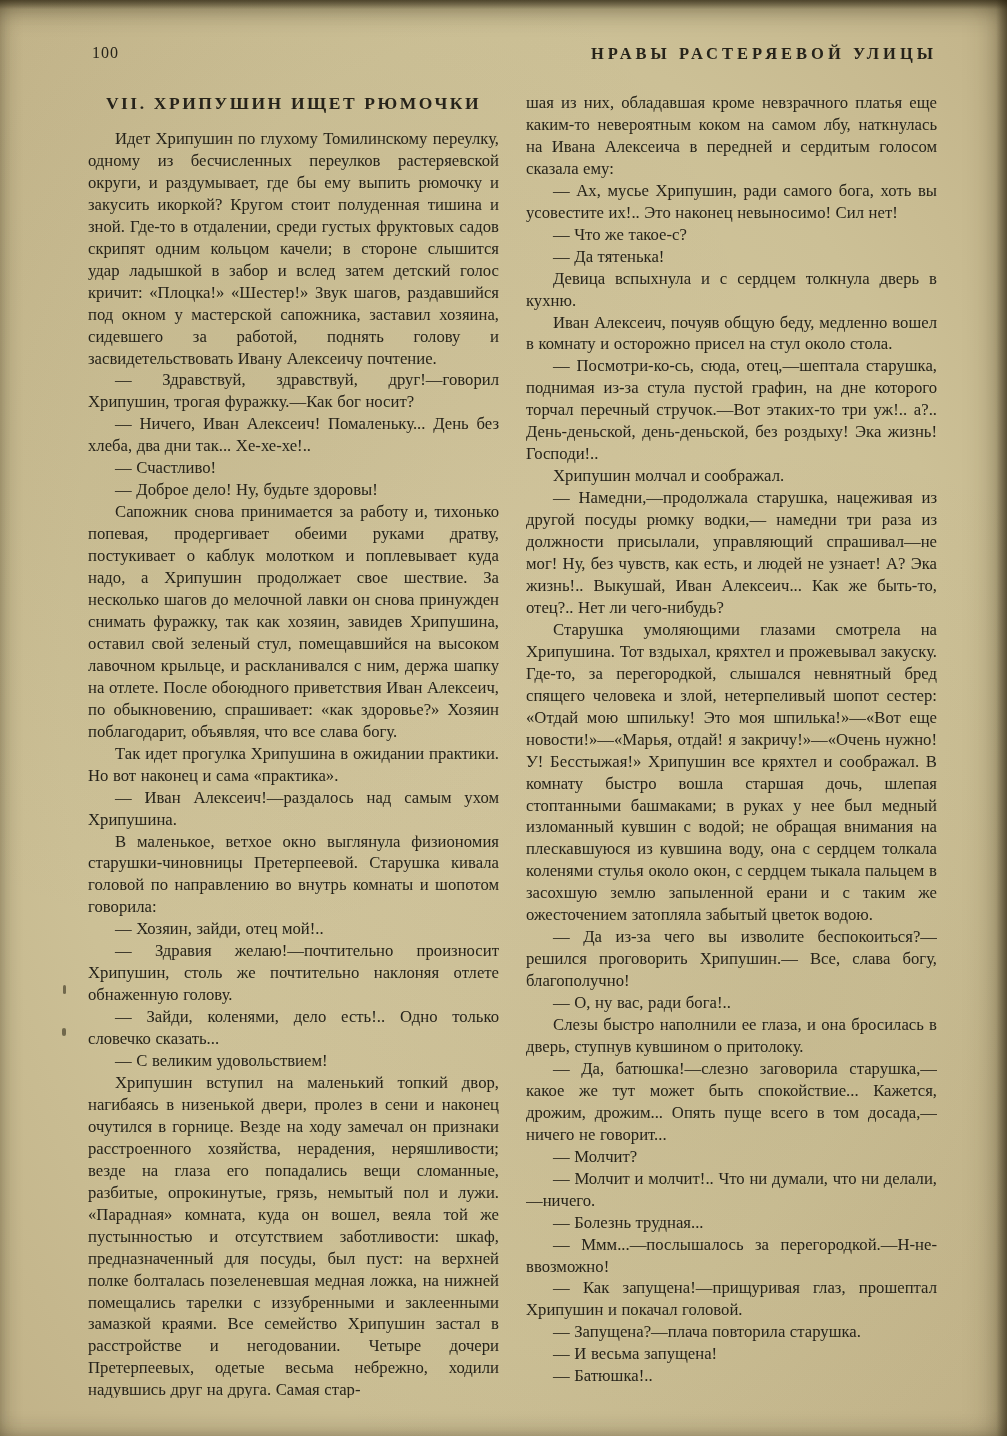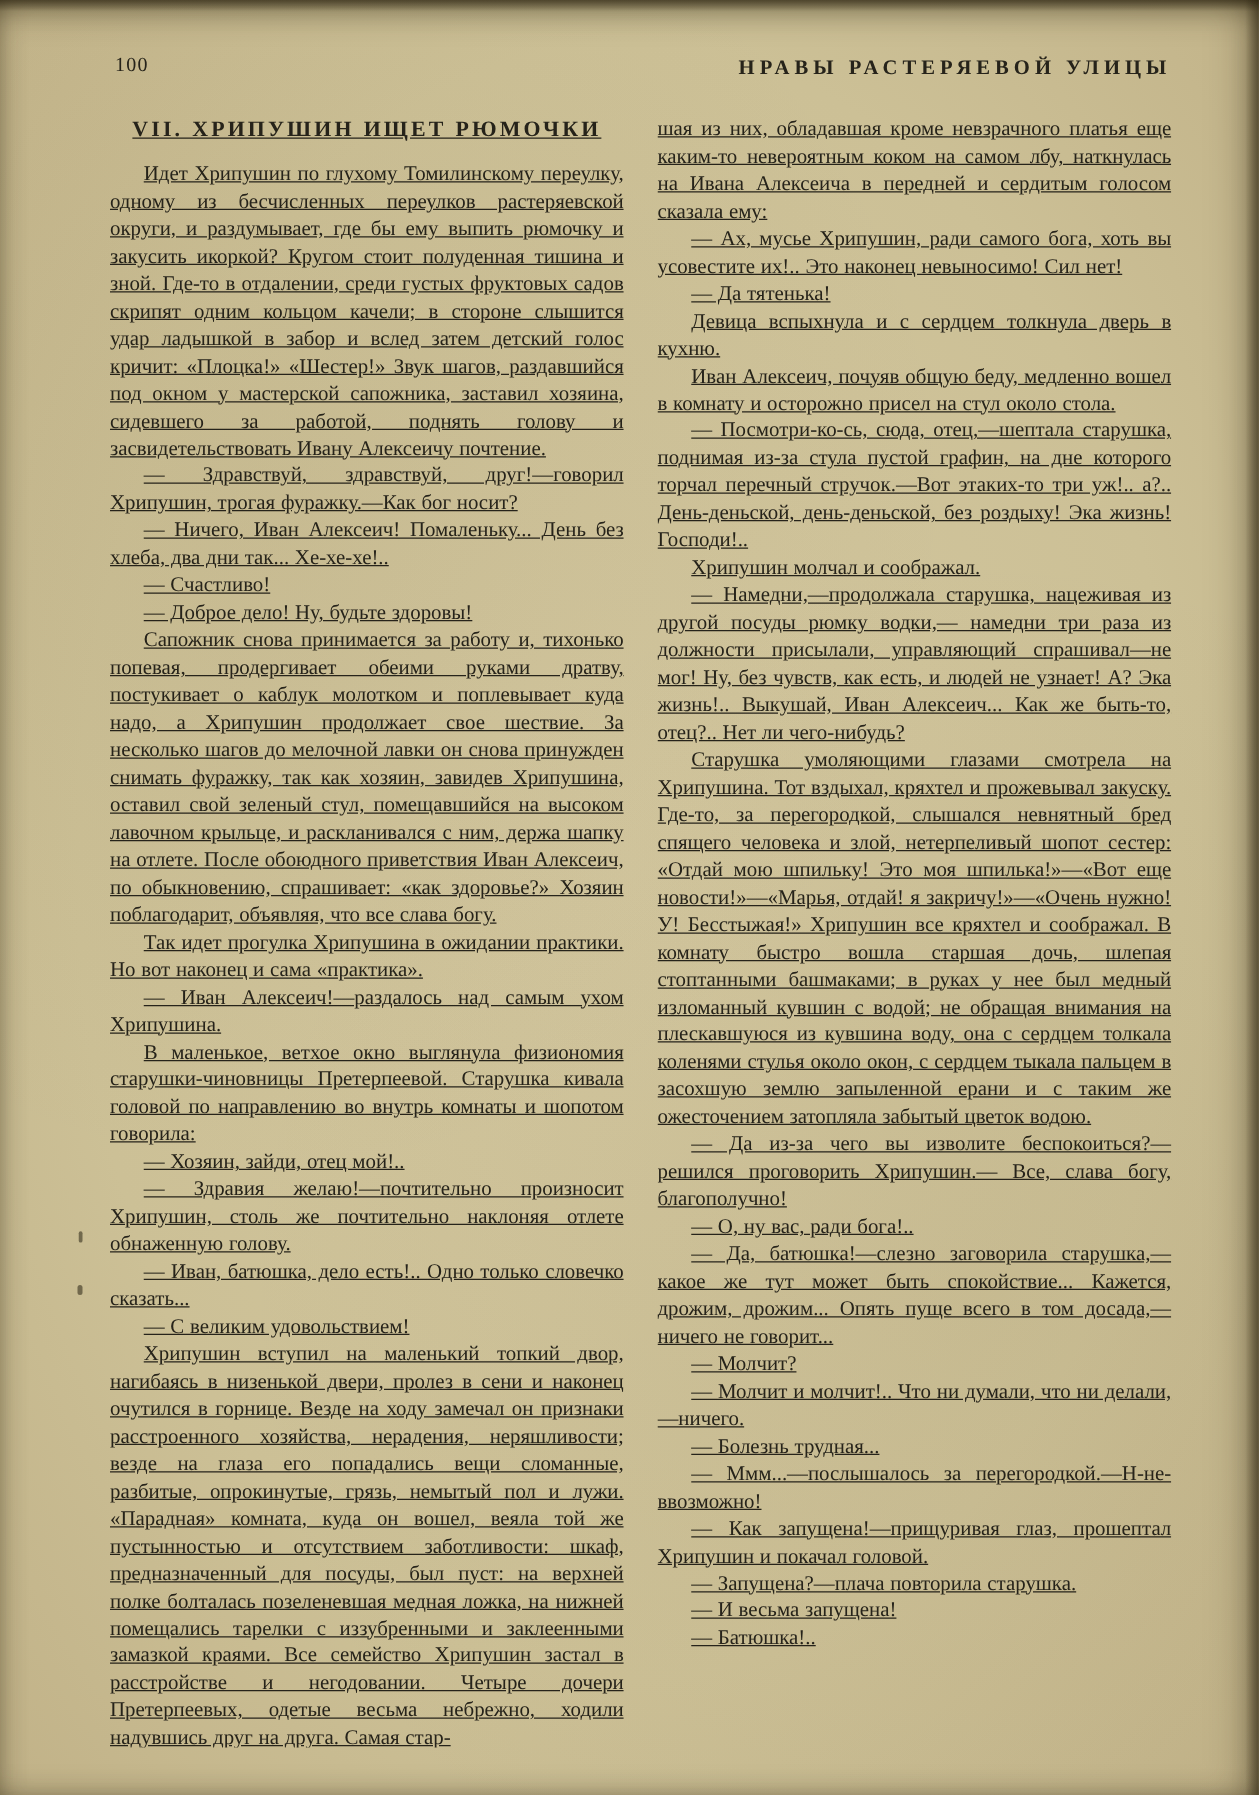--- a/index.html
+++ b/index.html
@@ -69,7 +69,6 @@
     display: flex;
     gap: 27px;
     z-index: 2;
-    text-decoration: underline;
   }
   .column {
     flex: 1 1 0;

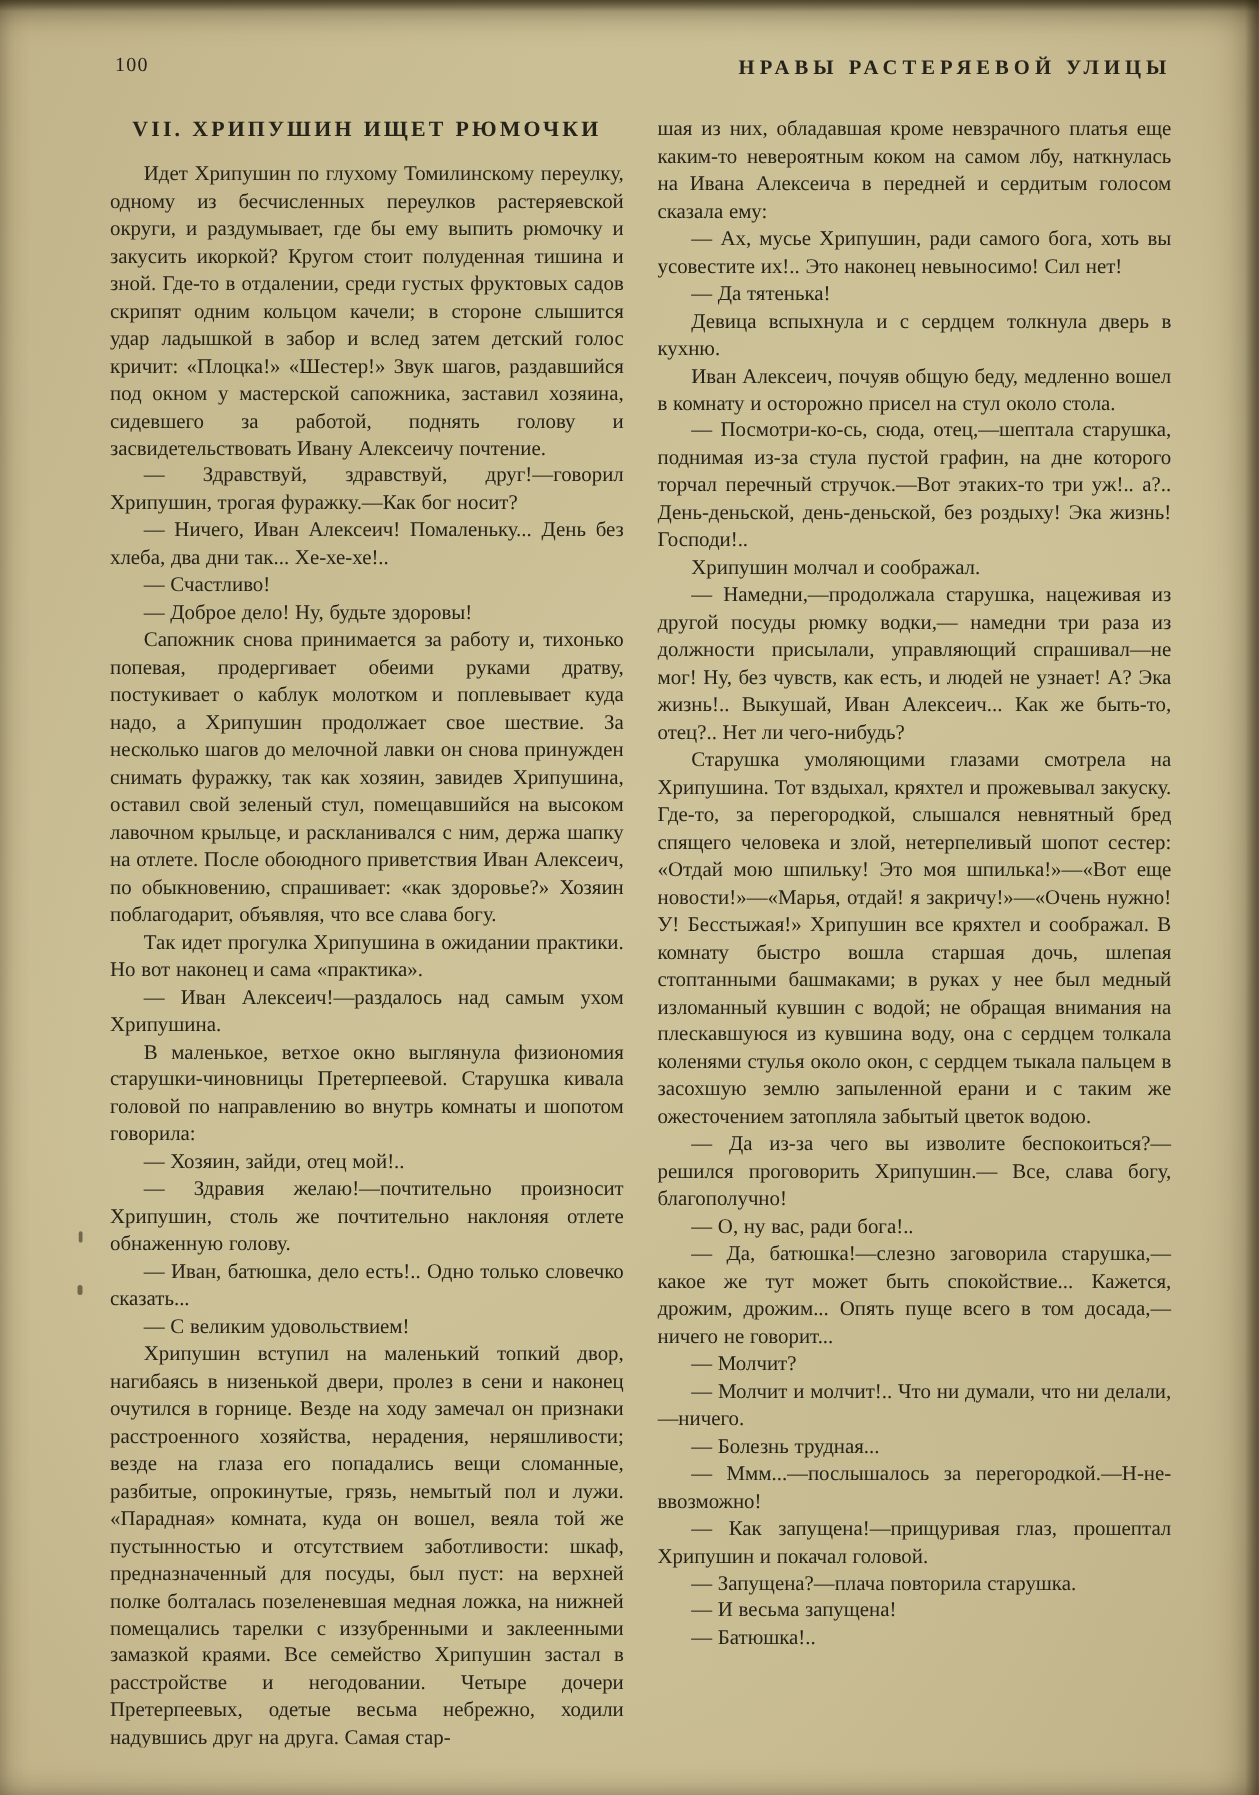--- a/index.html
+++ b/index.html
@@ -134,6 +134,7 @@
       <div>
           <p class="para no-indent">шая из них, обладавшая кроме невзрачного платья еще каким-то невероятным коком на самом лбу, наткнулась на Ивана Алексеича в передней и сердитым голосом сказала ему:</p>
           <p class="para">— Ах, мусье Хрипушин, ради самого бога, хоть вы усовестите их!.. Это наконец невыносимо! Сил нет!</p>
+          <p class="para">— Что же такое-с?</p>
           <p class="para">— Да тятенька!</p>
           <p class="para">Девица вспыхнула и с сердцем толкнула дверь в кухню.</p>
           <p class="para">Иван Алексеич, почуяв общую беду, медленно вошел в комнату и осторожно присел на стул около стола.</p>

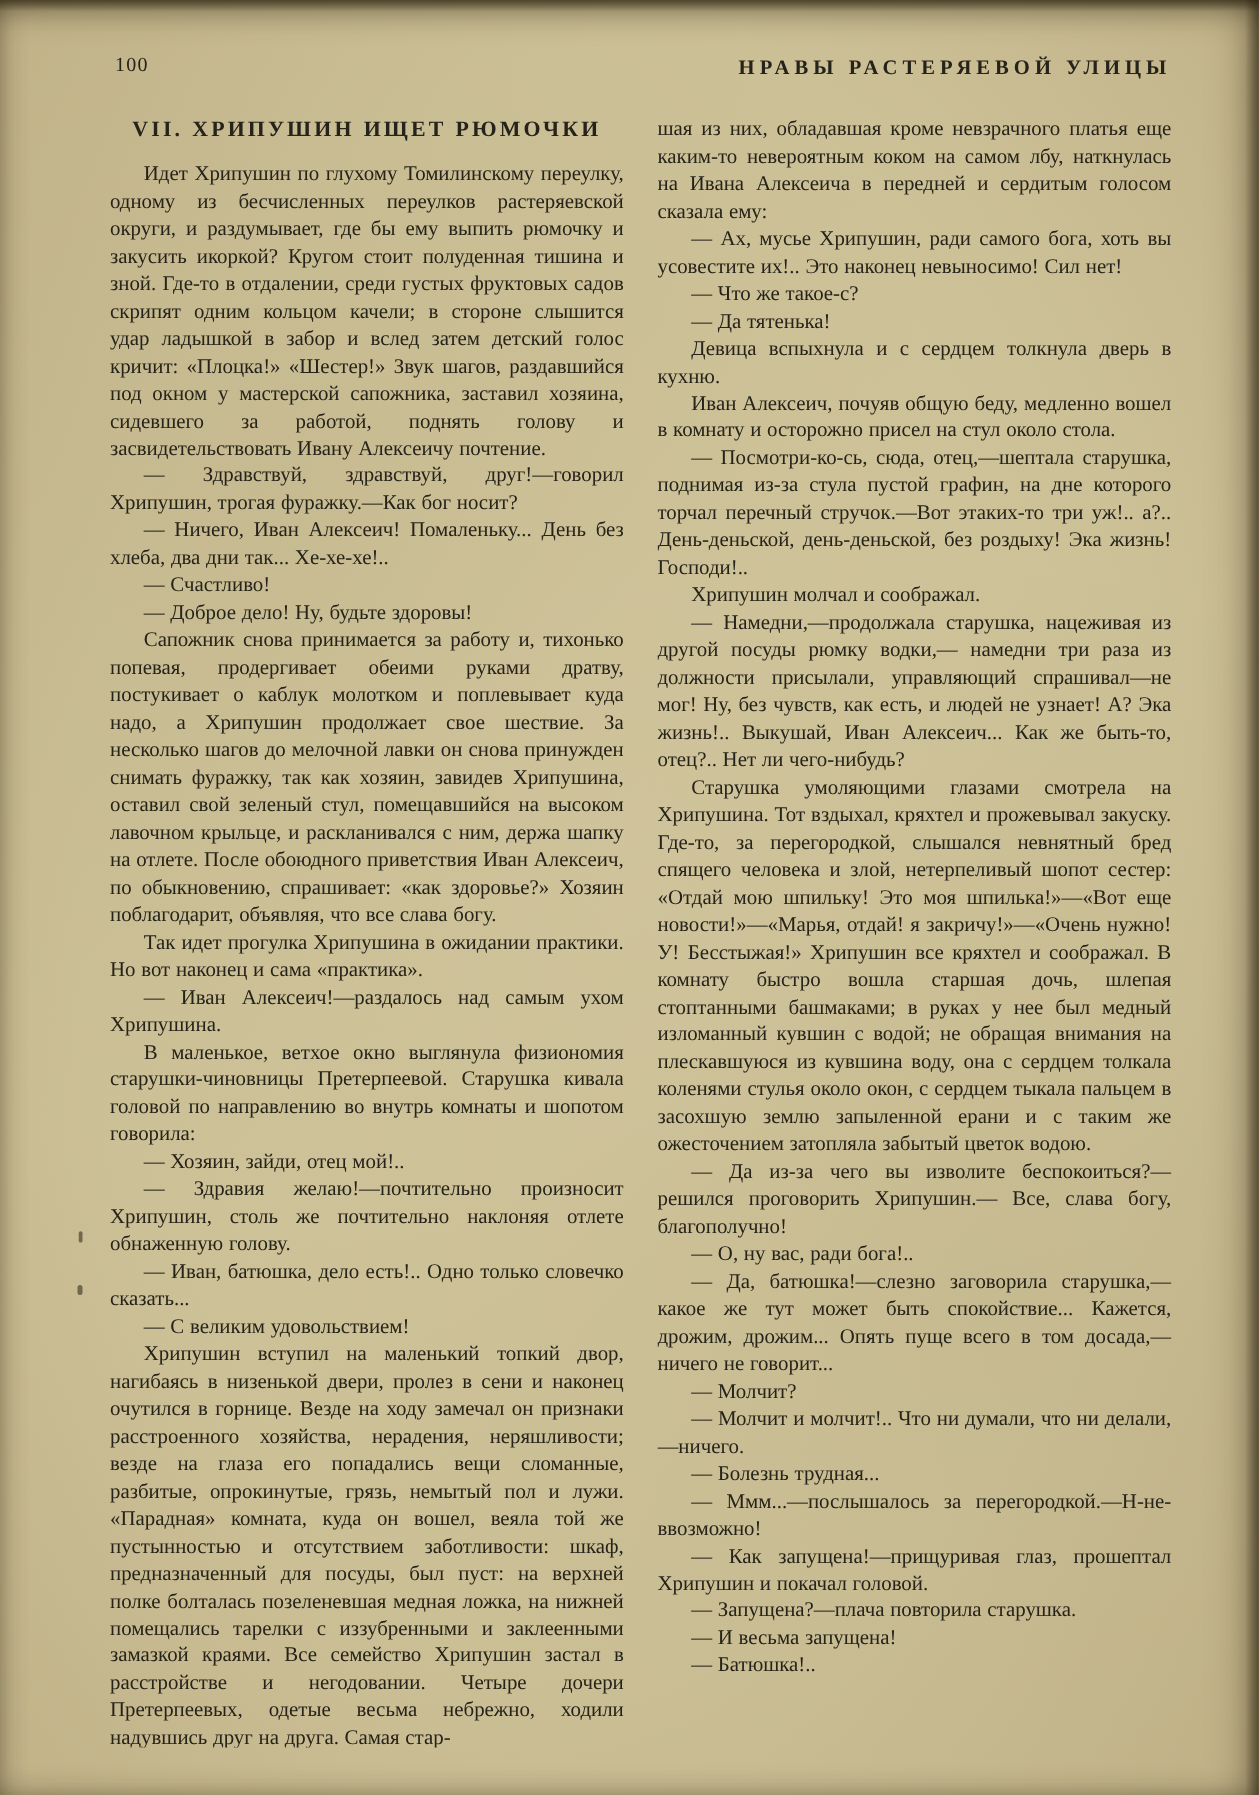--- a/index.html
+++ b/index.html
@@ -125,7 +125,7 @@
           <p class="para">В маленькое, ветхое окно выглянула физиономия старушки-чиновницы Претерпеевой. Старушка кивала головой по направлению во внутрь комнаты и шопотом говорила:</p>
           <p class="para">— Хозяин, зайди, отец мой!..</p>
           <p class="para">— Здравия желаю!—почтительно произносит Хрипушин, столь же почтительно наклоняя отлете обнаженную голову.</p>
-          <p class="para">— Иван, батюшка, дело есть!.. Одно только словечко сказать...</p>
+          <p class="para">— Зайди, коленями, дело есть!.. Одно только словечко сказать...</p>
           <p class="para">— С великим удовольствием!</p>
           <p class="para">Хрипушин вступил на маленький топкий двор, нагибаясь в низенькой двери, пролез в сени и наконец очутился в горнице. Везде на ходу замечал он признаки расстроенного хозяйства, нерадения, неряшливости; везде на глаза его попадались вещи сломанные, разбитые, опрокинутые, грязь, немытый пол и лужи. «Парадная» комната, куда он вошел, веяла той же пустынностью и отсутствием заботливости: шкаф, предназначенный для посуды, был пуст: на верхней полке болталась позеленевшая медная ложка, на нижней помещались тарелки с иззубренными и заклеенными замазкой краями. Все семейство Хрипушин застал в расстройстве и негодовании. Четыре дочери Претерпеевых, одетые весьма небрежно, ходили надувшись друг на друга. Самая стар-</p>
         </div>

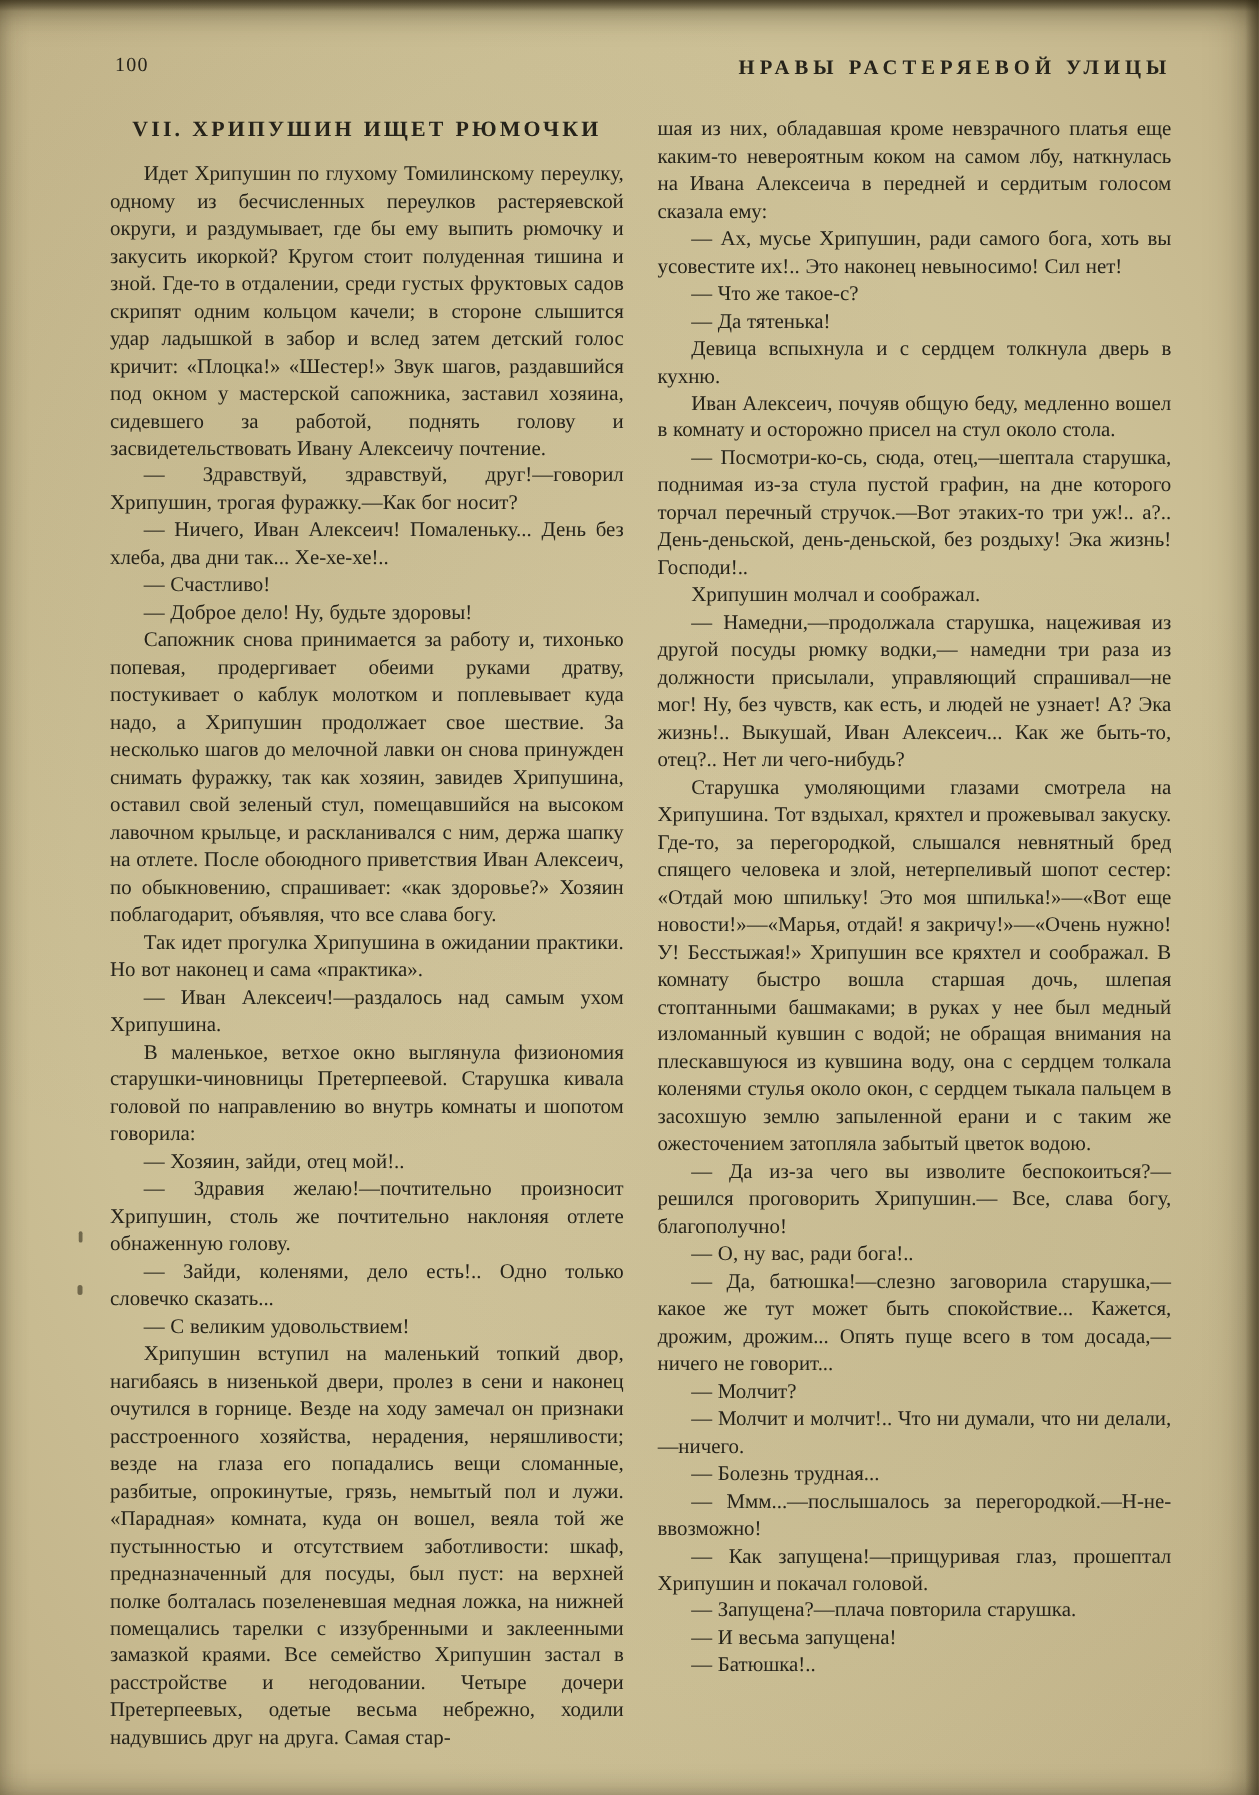--- a/index.html
+++ b/index.html
@@ -144,6 +144,7 @@
           <p class="para">Старушка умоляющими глазами смотрела на Хрипушина. Тот вздыхал, кряхтел и прожевывал закуску. Где-то, за перегородкой, слышался невнятный бред спящего человека и злой, нетерпеливый шопот сестер: «Отдай мою шпильку! Это моя шпилька!»—«Вот еще новости!»—«Марья, отдай! я закричу!»—«Очень нужно! У! Бесстыжая!» Хрипушин все кряхтел и соображал. В комнату быстро вошла старшая дочь, шлепая стоптанными башмаками; в руках у нее был медный изломанный кувшин с водой; не обращая внимания на плескавшуюся из кувшина воду, она с сердцем толкала коленями стулья около окон, с сердцем тыкала пальцем в засохшую землю запыленной ерани и с таким же ожесточением затопляла забытый цветок водою.</p>
           <p class="para">— Да из-за чего вы изволите беспокоиться?—решился проговорить Хрипушин.— Все, слава богу, благополучно!</p>
           <p class="para">— О, ну вас, ради бога!..</p>
+          <p class="para">Слезы быстро наполнили ее глаза, и она бросилась в дверь, ступнув кувшином о притолоку.</p>
           <p class="para">— Да, батюшка!—слезно заговорила старушка,—какое же тут может быть спокойствие... Кажется, дрожим, дрожим... Опять пуще всего в том досада,—ничего не говорит...</p>
           <p class="para">— Молчит?</p>
           <p class="para">— Молчит и молчит!.. Что ни думали, что ни делали,—ничего.</p>

